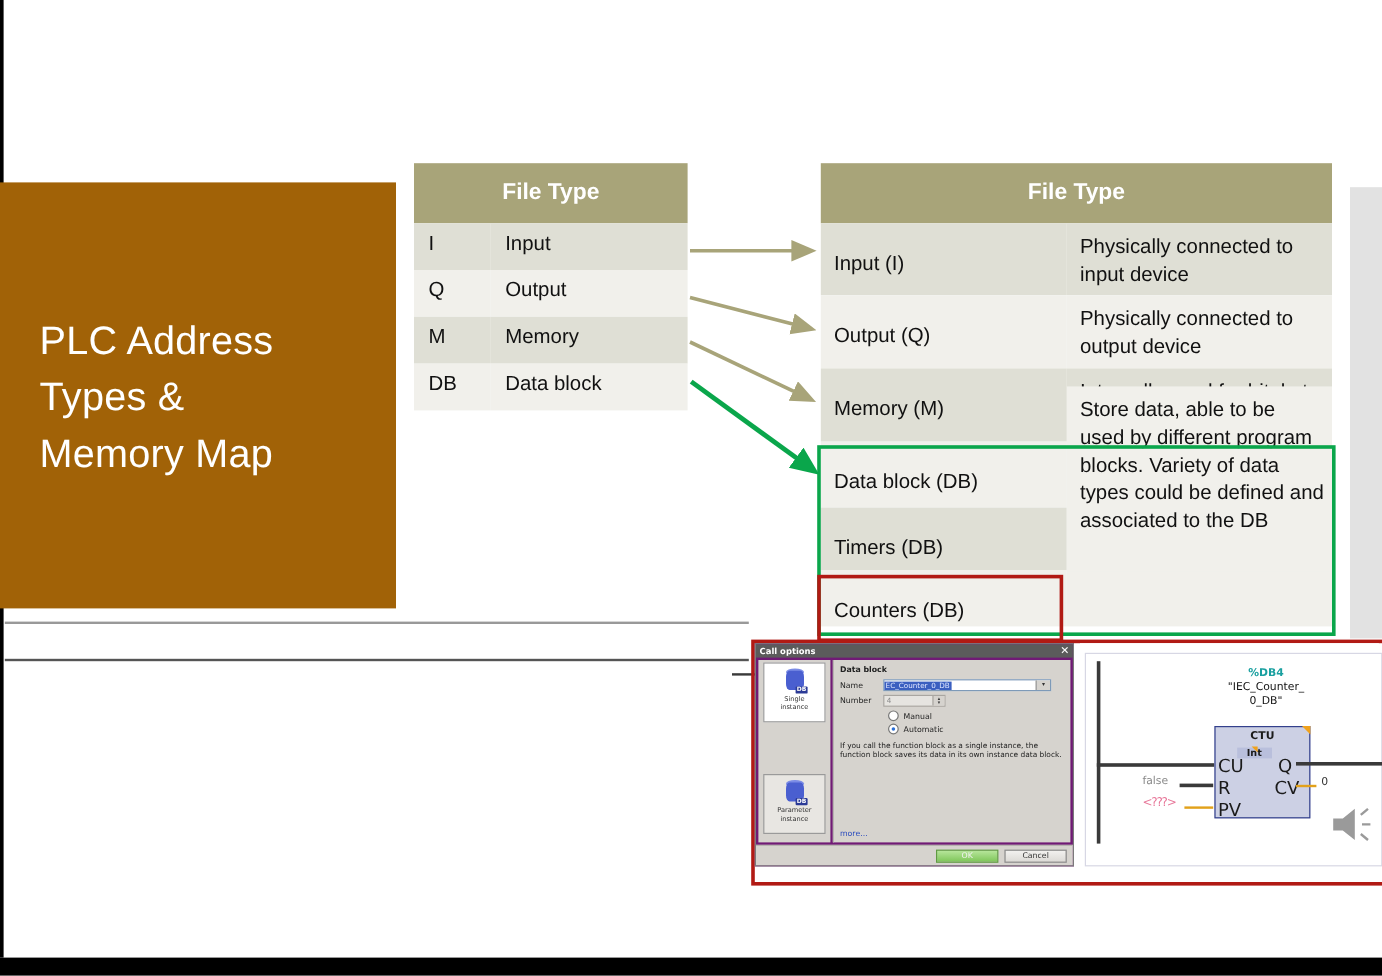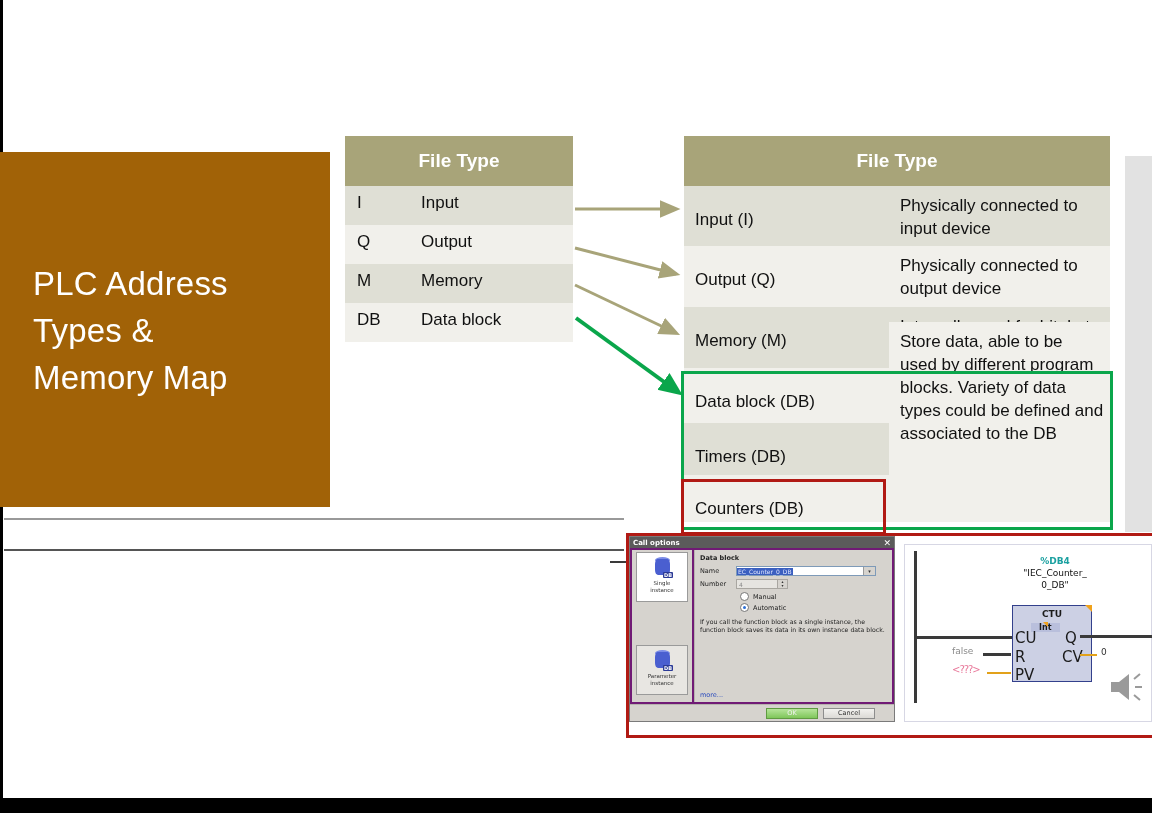--- a/index.html
+++ b/index.html
@@ -146,7 +146,7 @@
   .dlg-footer{
     position:absolute;left:0;bottom:0;width:100%;height:17px;background:#d6d3ce;
     border-top:1px solid #b6b3ae;display:flex;align-items:center;justify-content:flex-end;
-    padding-right:19px;box-sizing:border-box;gap:5px;
+    padding-right:5px;box-sizing:border-box;gap:5px;
   }
   .btn{
     width:52px;height:11px;font-size:6.5px;display:flex;align-items:center;justify-content:center;

